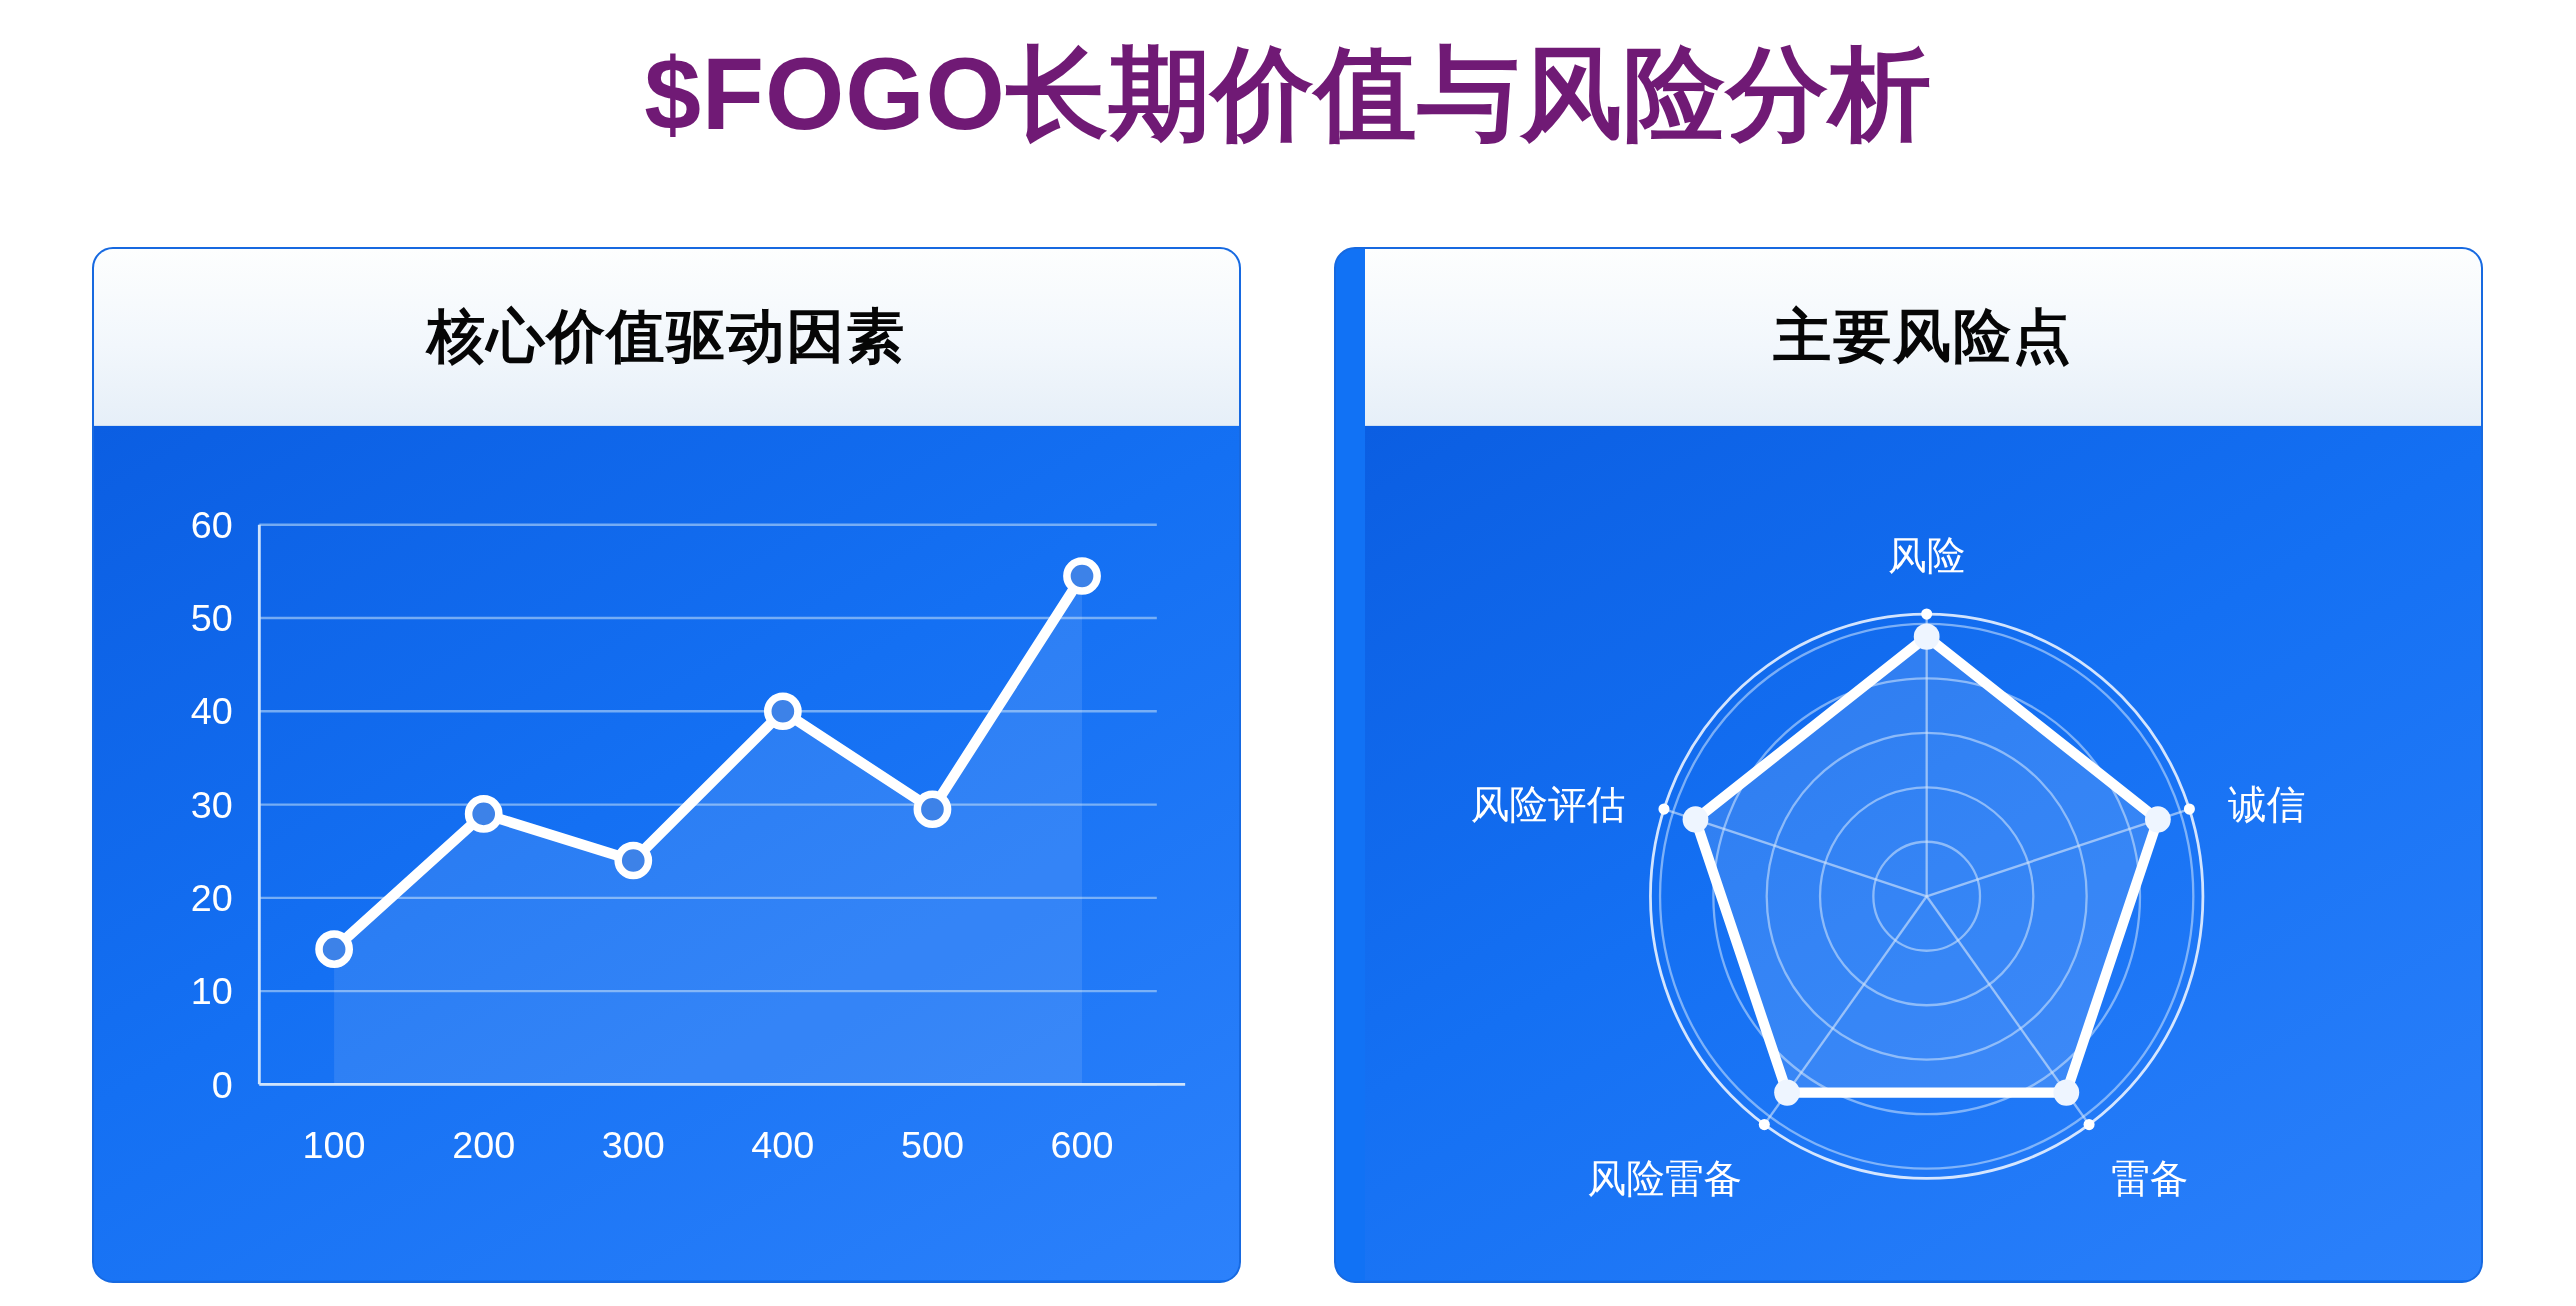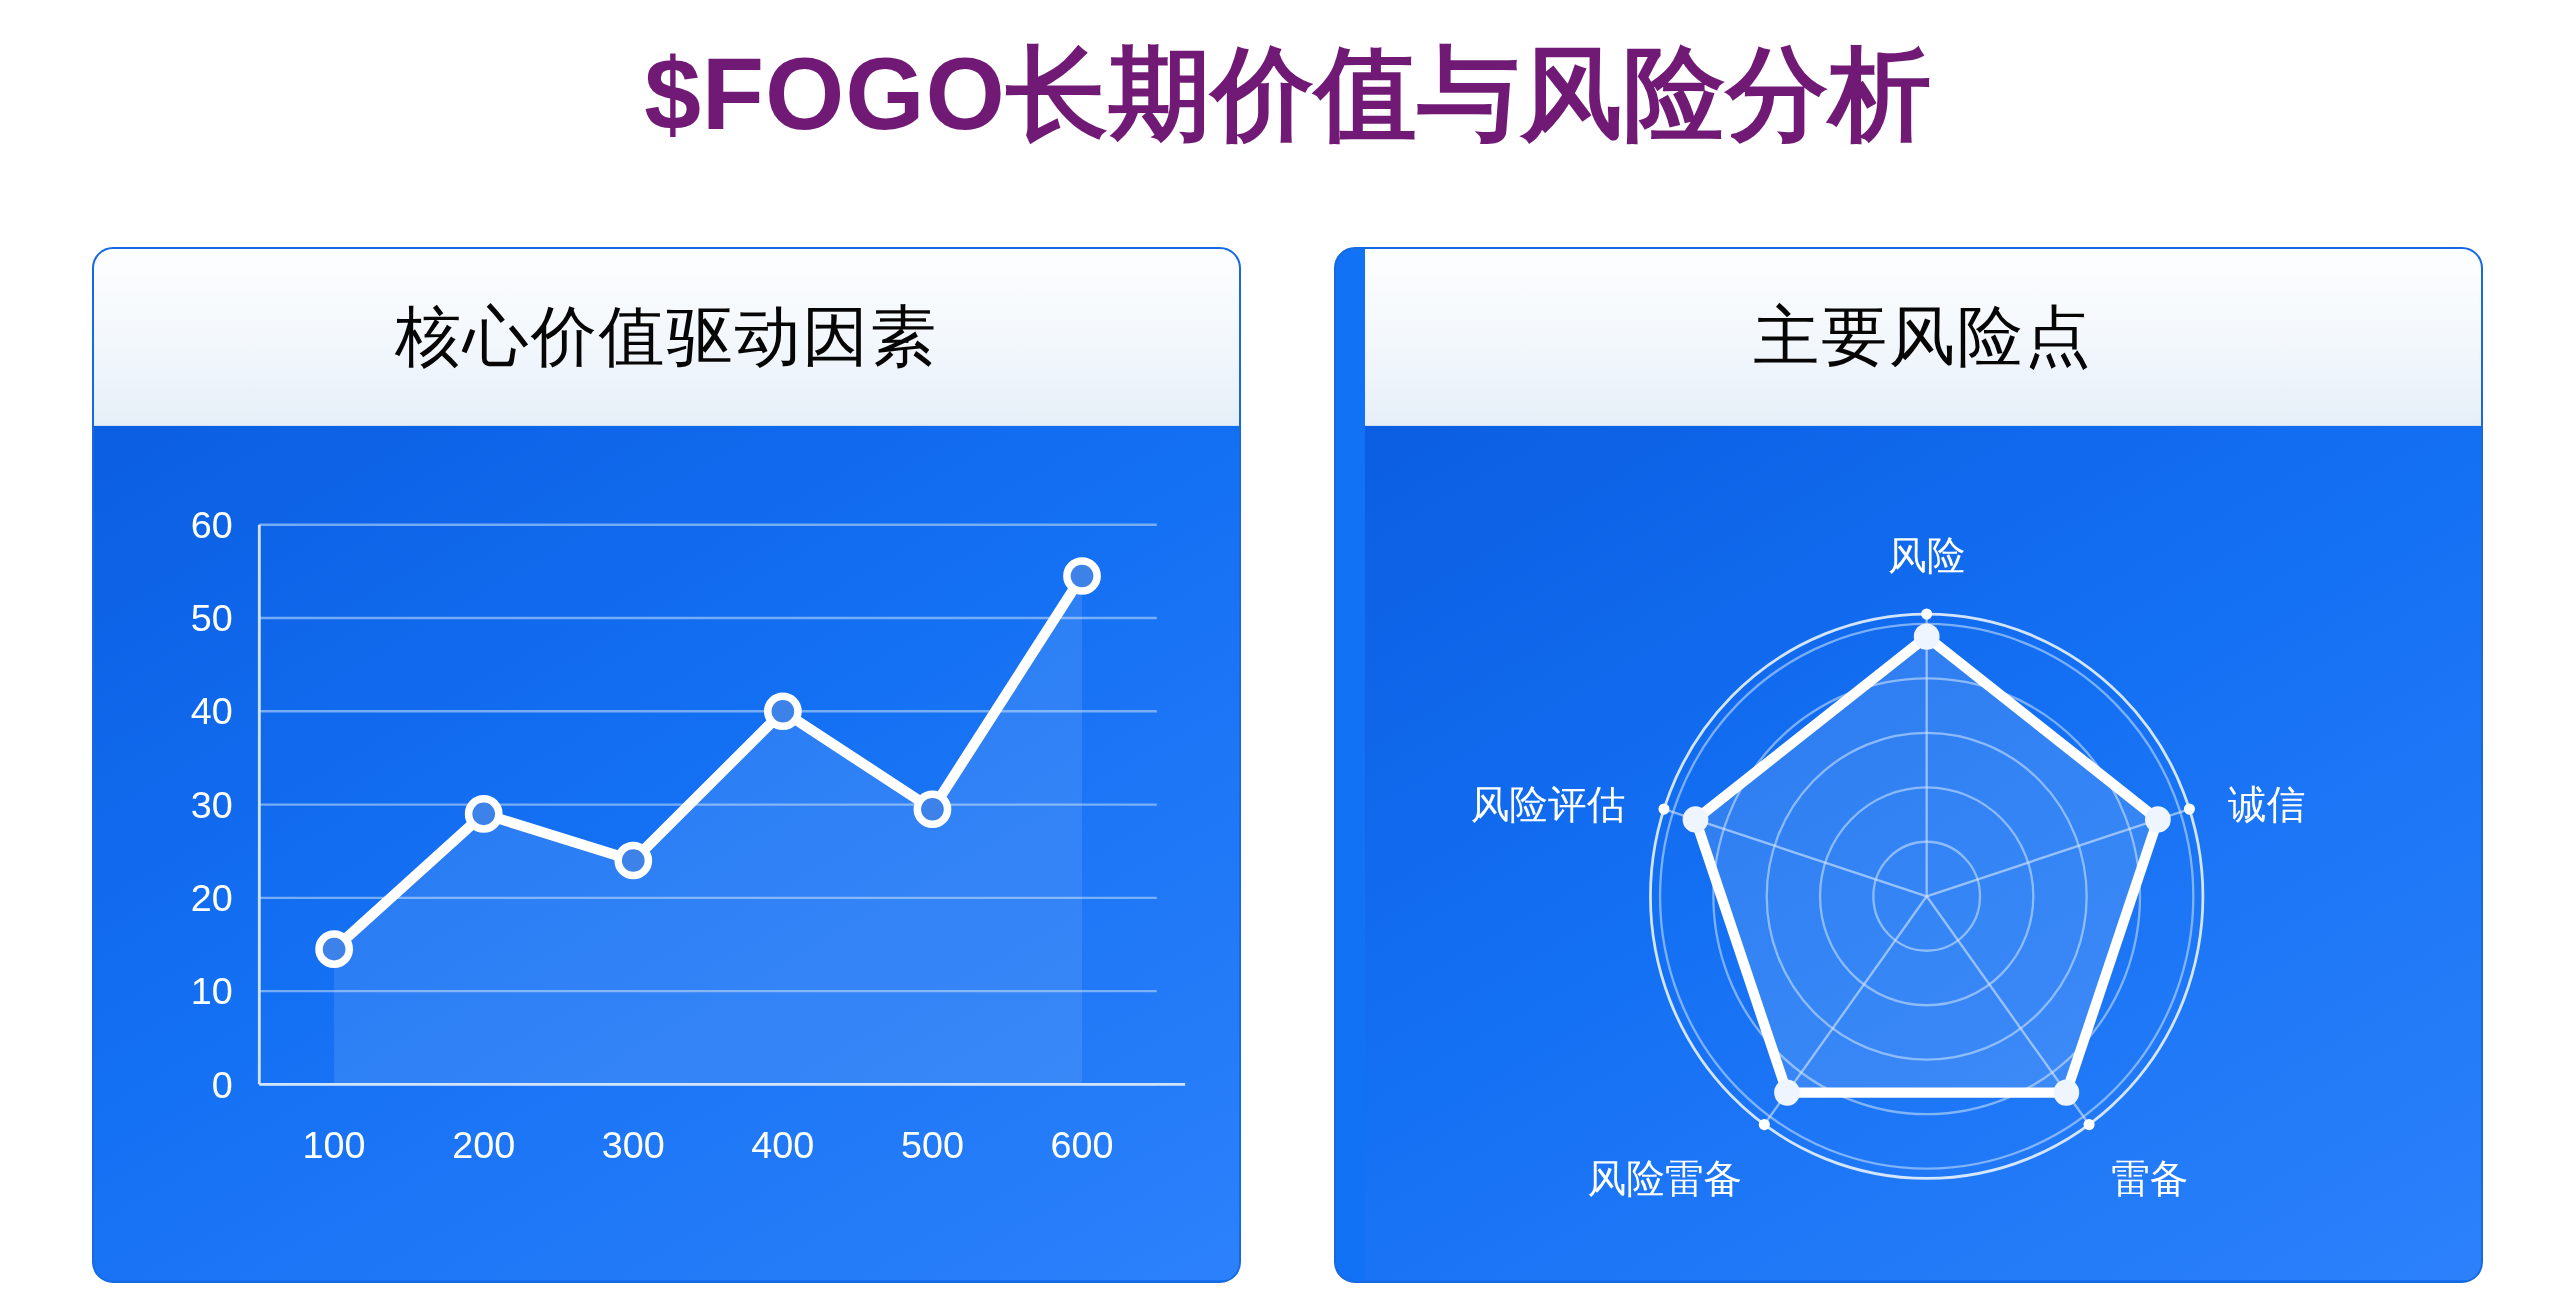--- a/index.html
+++ b/index.html
@@ -50,8 +50,8 @@
     border-bottom:0.9px solid #cfe0f2;
   }
   .card-header-title{
-    font-size:66px;
-    font-weight:normal;
+    font-size:58px;
+    font-weight:bold;
     color:#060606;
     letter-spacing:1.9px;
     white-space:nowrap;

